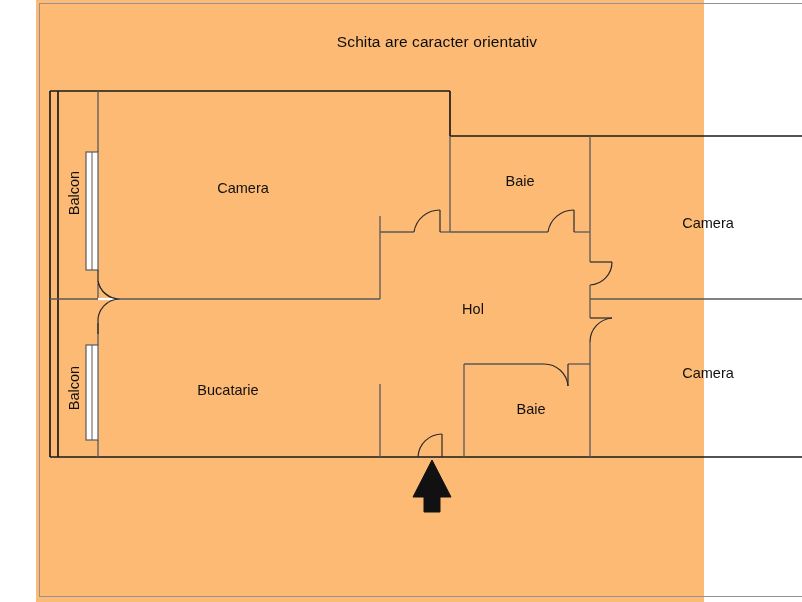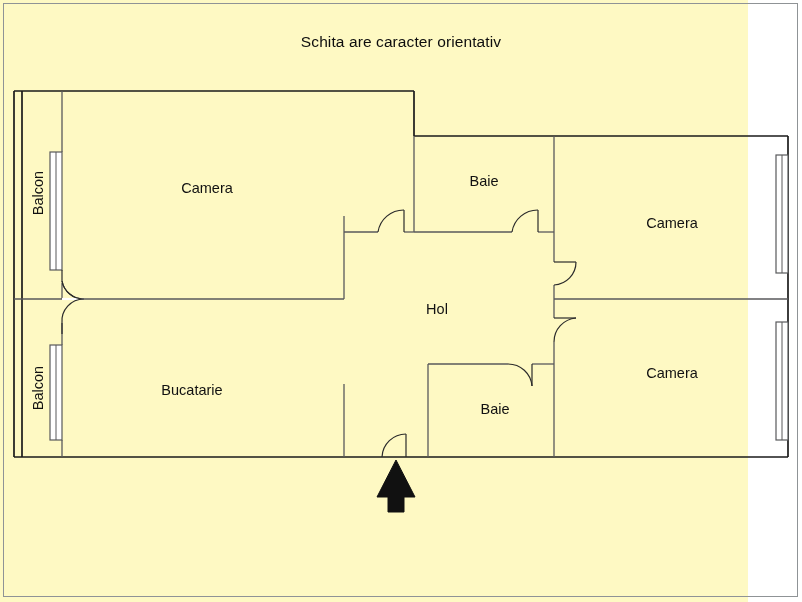--- a/index.html
+++ b/index.html
@@ -15,10 +15,11 @@
   }
   #page {
     position: relative;
-    width: 748px;
+    width: 668px;
     height: 602px;
-    background: #fef9c3;
+    background: #fdba74;
     box-sizing: border-box;
+    margin-left: 36px;
   }
   #outer-border {
     position: absolute;

